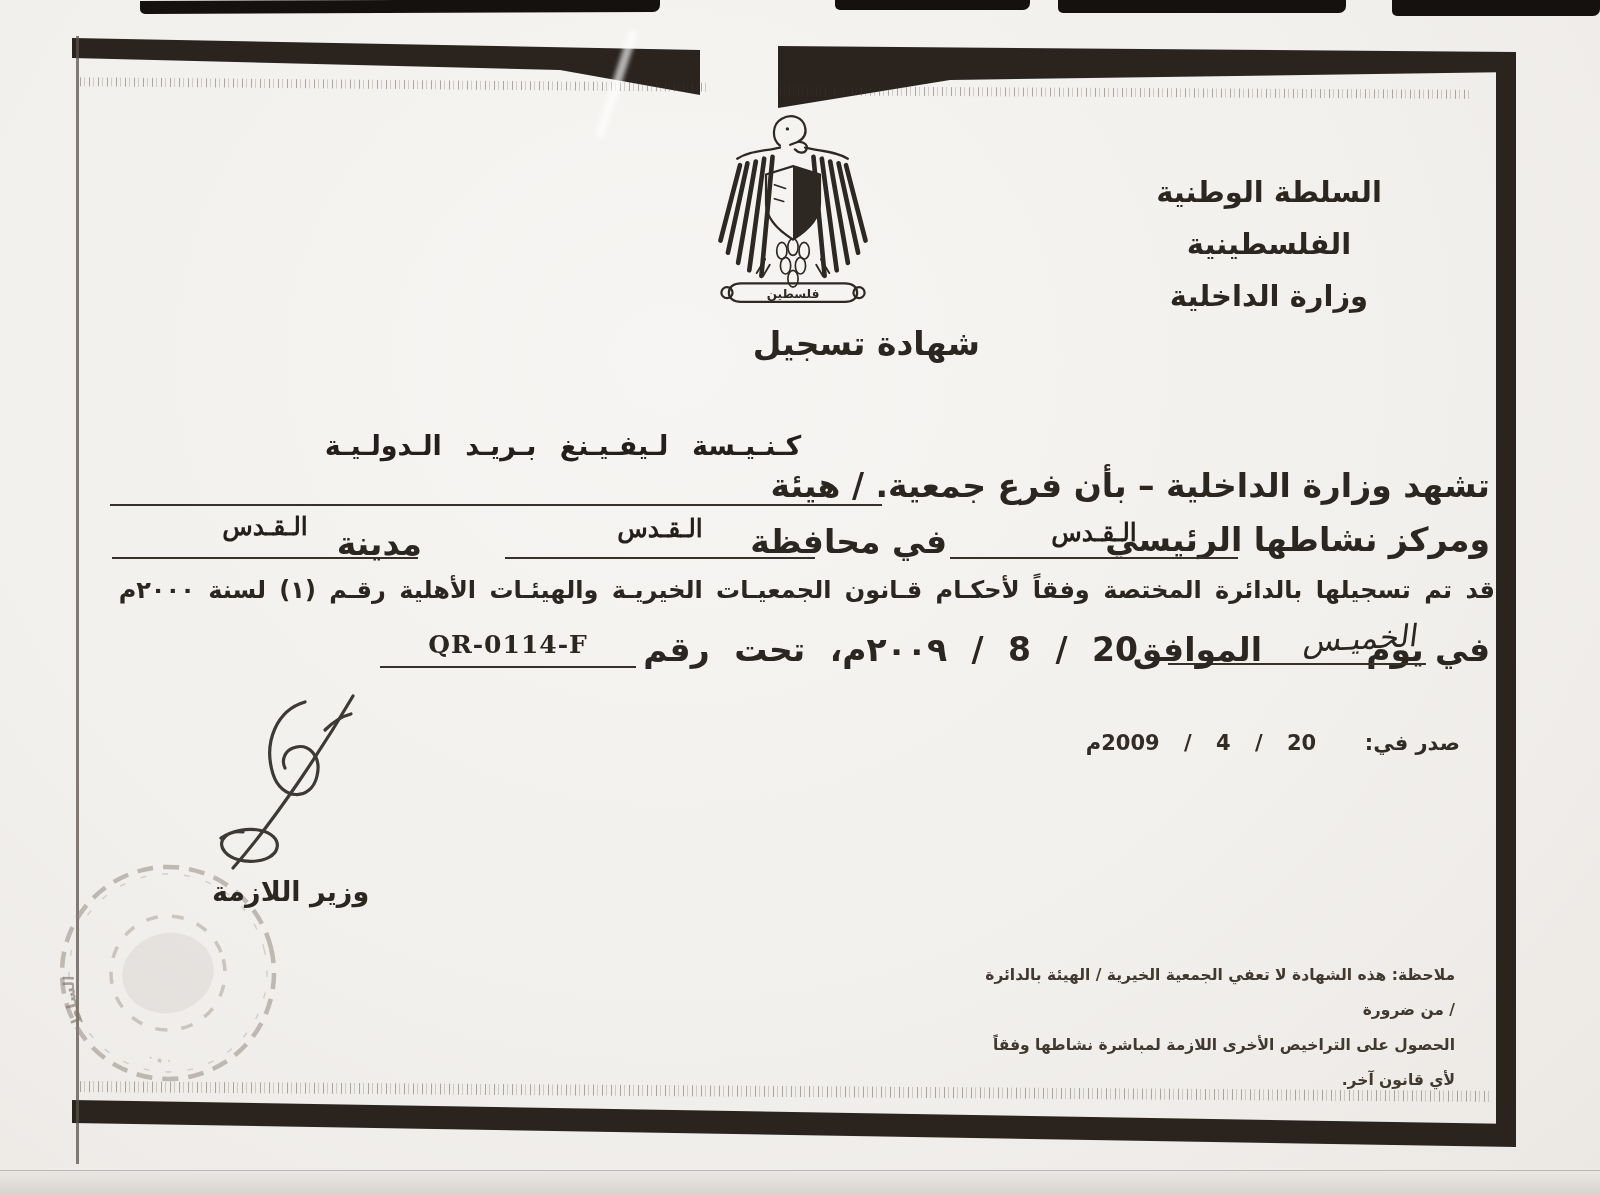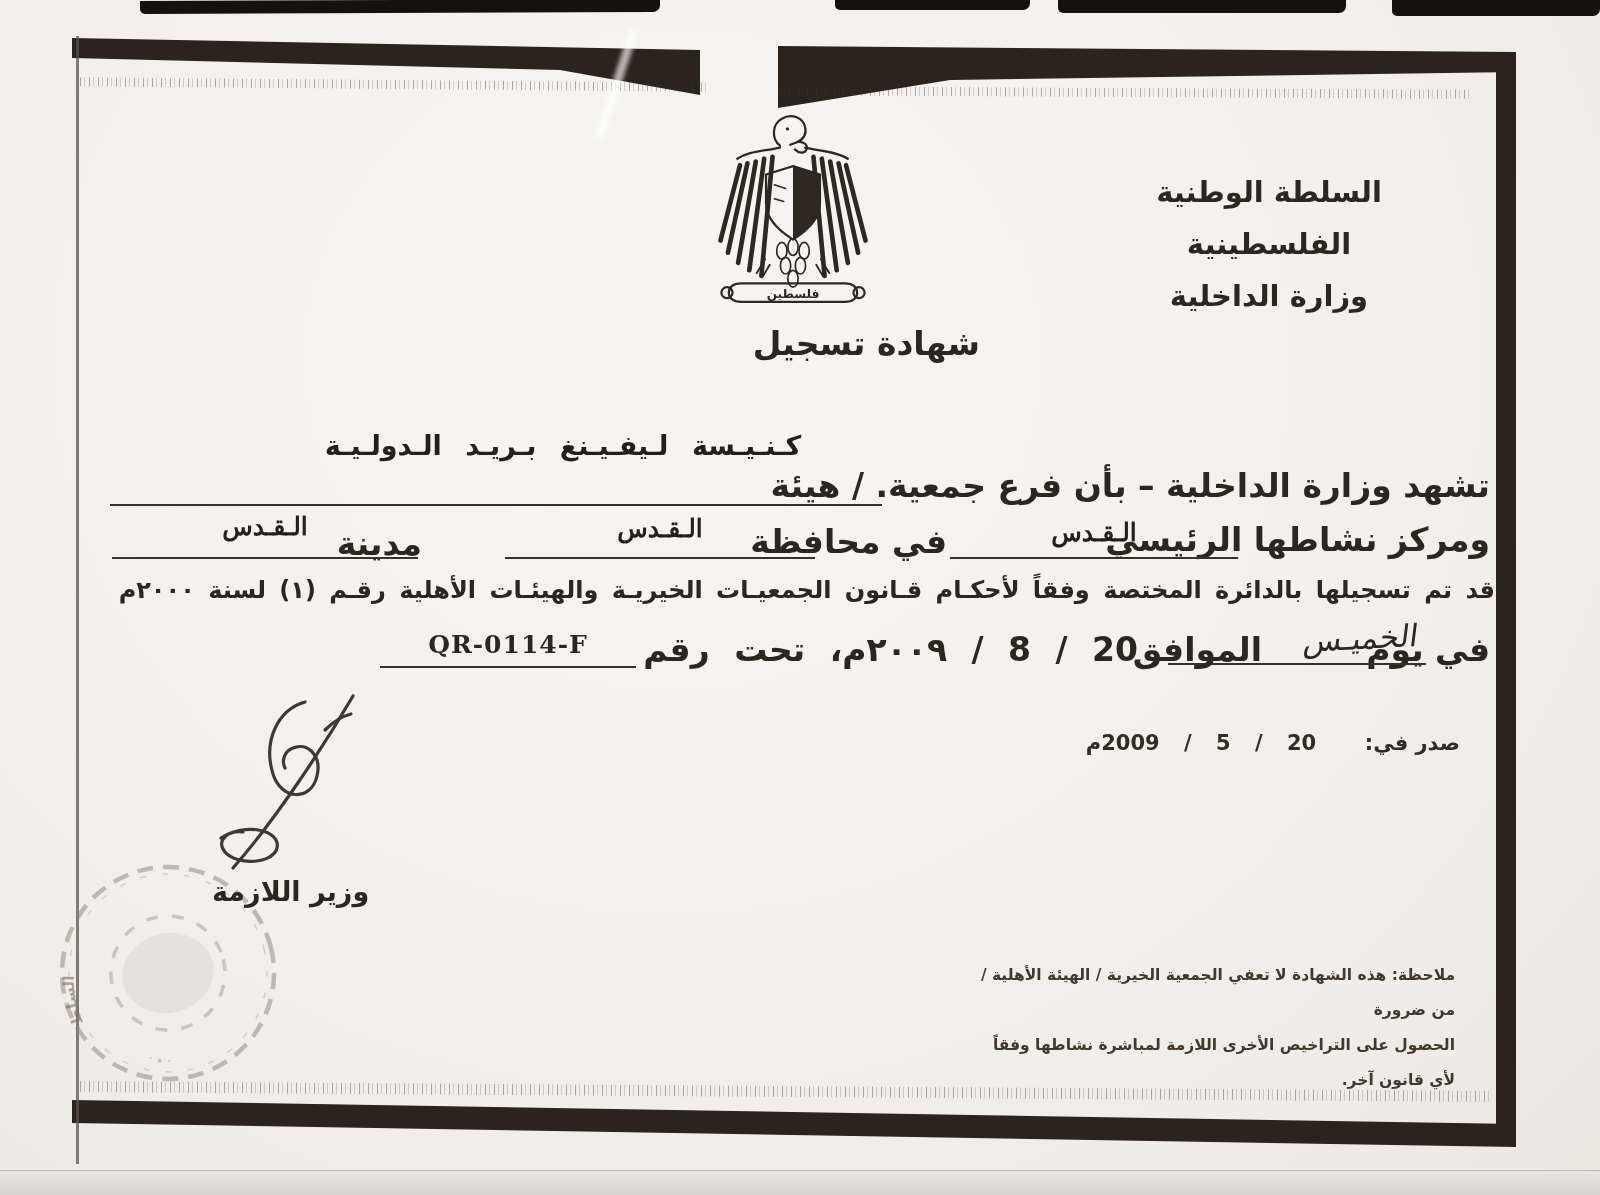--- a/index.html
+++ b/index.html
@@ -160,7 +160,7 @@
   <div class="abs issued nowrap">
     <span>صدر في:</span>
     <span style="display:inline-block;width:34px;"></span>
-    <span class="nums">20 / 5 / 2009م</span>
+    <span class="nums">20 / 4 / 2009م</span>
   </div>
 
   <svg class="abs" style="left:185px;top:690px;" width="210" height="200" viewBox="0 0 210 200">

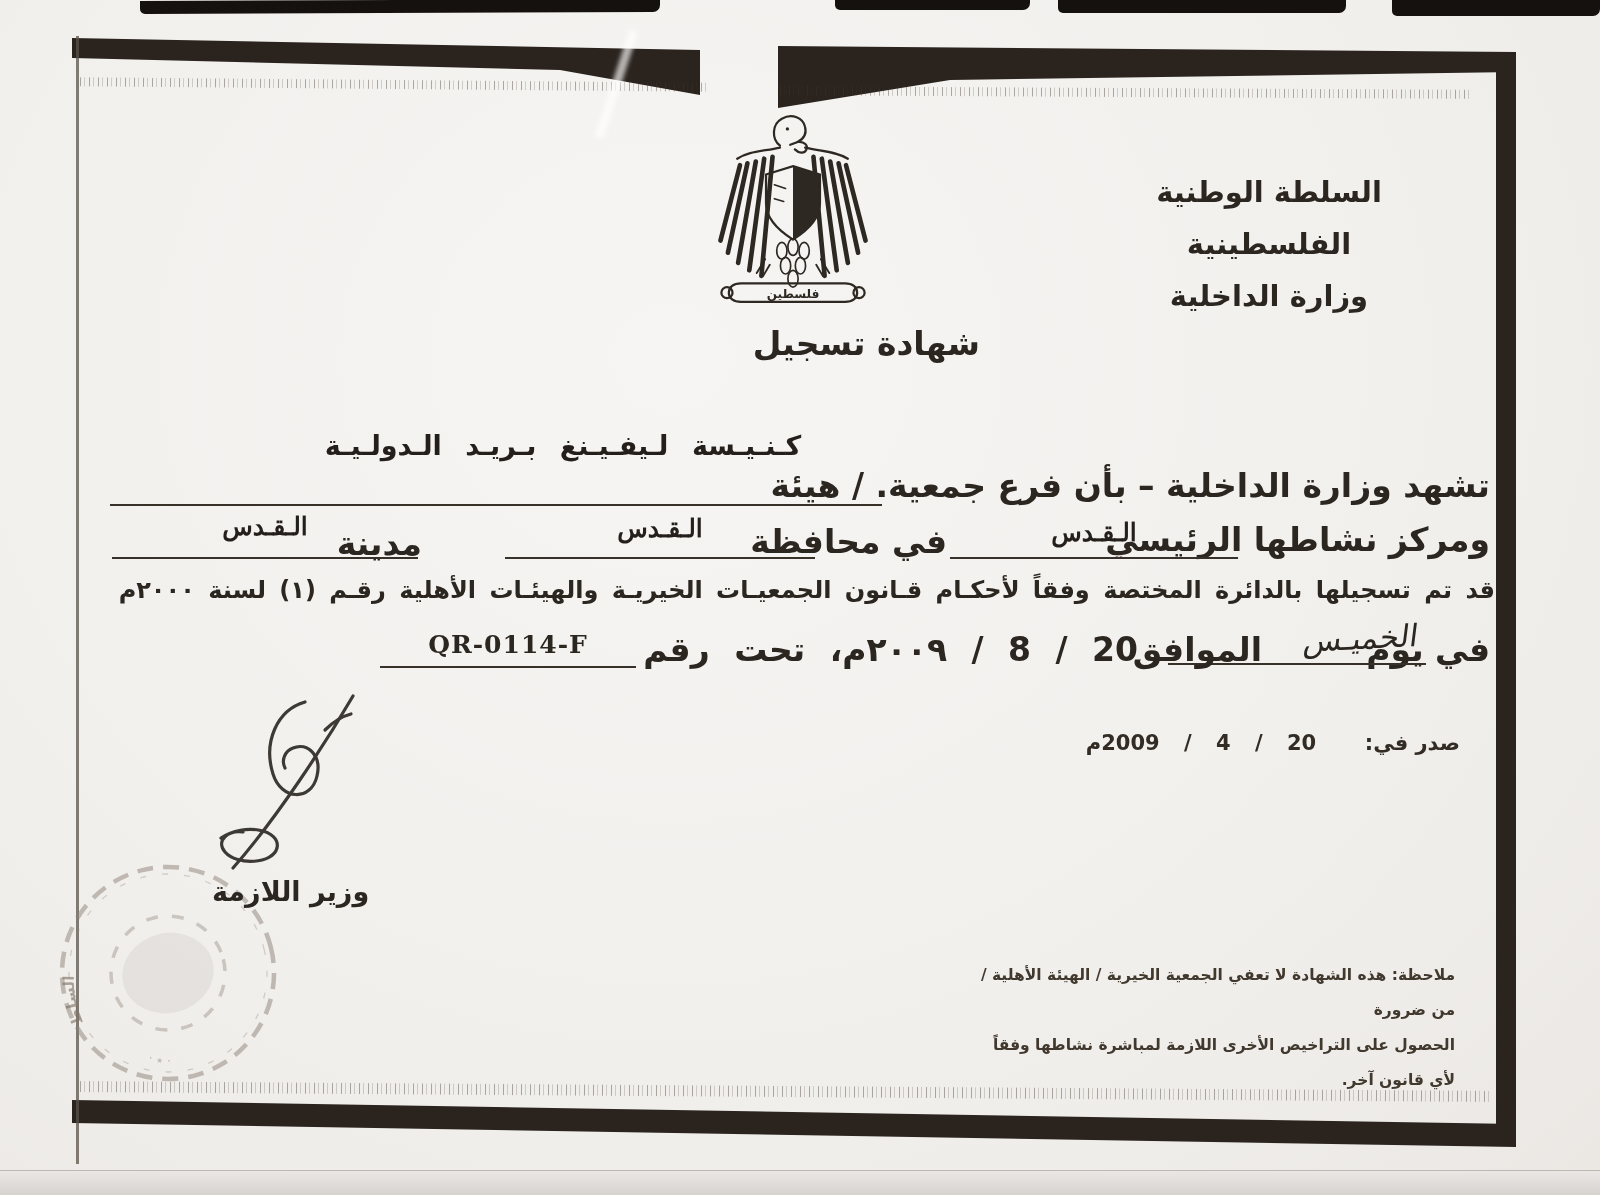--- a/index.html
+++ b/index.html
@@ -194,7 +194,7 @@
   <div class="abs sigtitle nowrap">وزير اللازمة</div>
 
   <div class="abs note">
-    <div>ملاحظة: هذه الشهادة لا تعفي الجمعية الخيرية / الهيئة الأهلية / من ضرورة</div>
+    <div>ملاحظة: هذه الشهادة لا تعفي الجمعية الخيرية / الهيئة بالدائرة / من ضرورة</div>
     <div>الحصول على التراخيص الأخرى اللازمة لمباشرة نشاطها وفقاً لأي قانون آخر.</div>
   </div>
 

